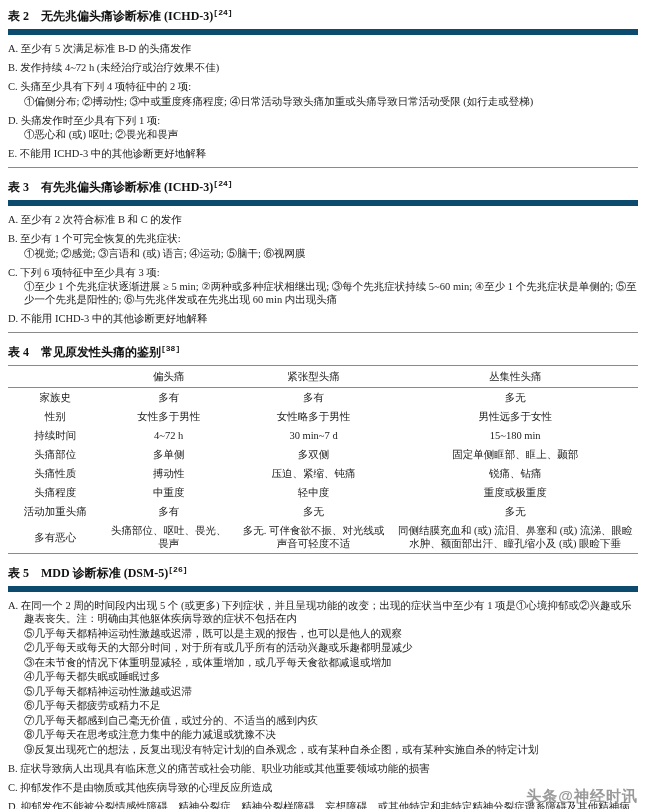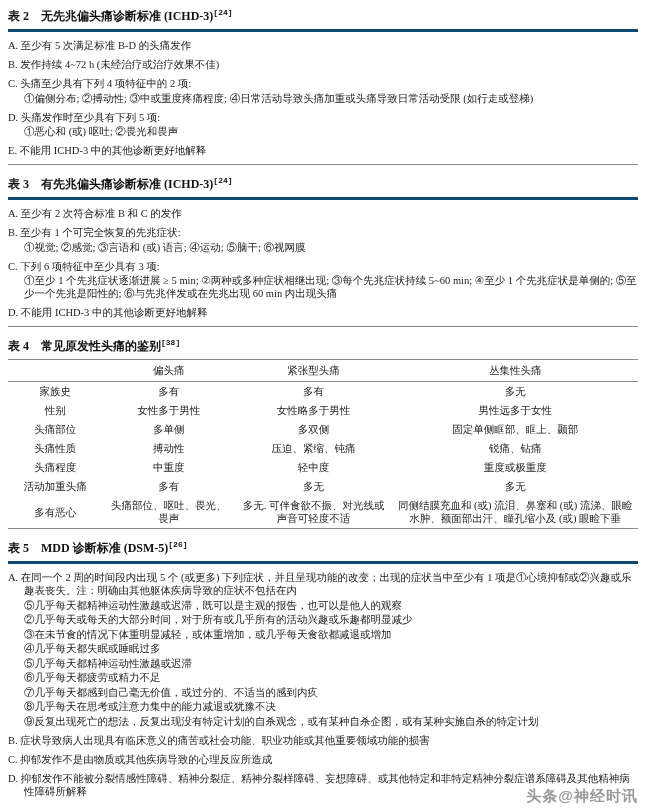--- a/index.html
+++ b/index.html
@@ -24,7 +24,7 @@
   .cap-ref { font-size: 8px; font-weight: bold; font-family: Liberation Mono, monospace; }
 
   .rows {
-    border-top: 3px solid #0c4a6e;
+    border-top: 6px solid #0c4a6e;
     border-bottom: 1px solid #8a8a8a;
     padding: 1px 0 7px 0;
     font-size: 10.5px;

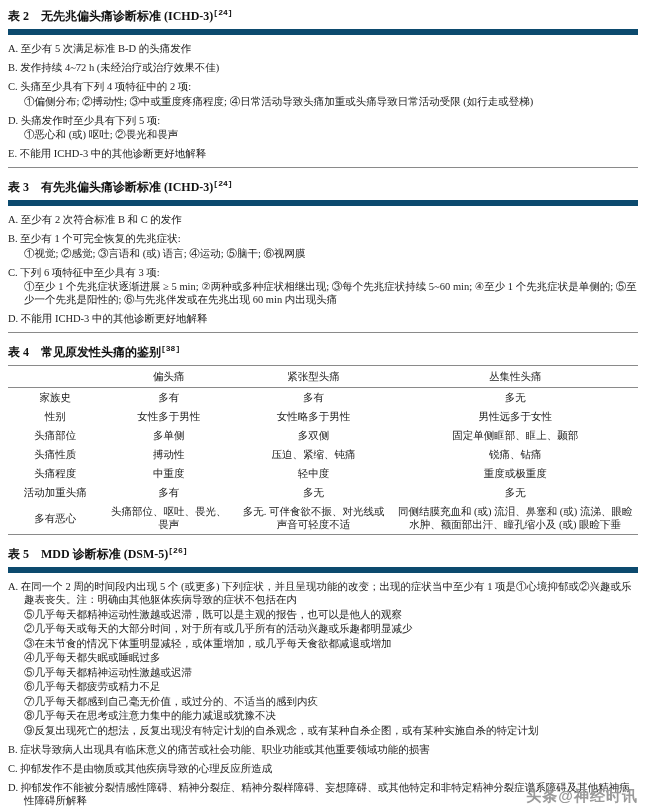--- a/index.html
+++ b/index.html
@@ -84,7 +84,7 @@
         <div class="crit-row ind0">B. 发作持续 4~72 h (未经治疗或治疗效果不佳)</div>
         <div class="crit-row ind0">C. 头痛至少具有下列 4 项特征中的 2 项:</div>
         <div class="crit-row ind1">①偏侧分布; ②搏动性; ③中或重度疼痛程度; ④日常活动导致头痛加重或头痛导致日常活动受限 (如行走或登梯)</div>
-        <div class="crit-row ind0">D. 头痛发作时至少具有下列 5 项:</div>
+        <div class="crit-row ind0">D. 头痛发作时至少具有下列 1 项:</div>
         <div class="crit-row ind1">①恶心和 (或) 呕吐; ②畏光和畏声</div>
         <div class="crit-row ind0">E. 不能用 ICHD-3 中的其他诊断更好地解释</div>
       </div>

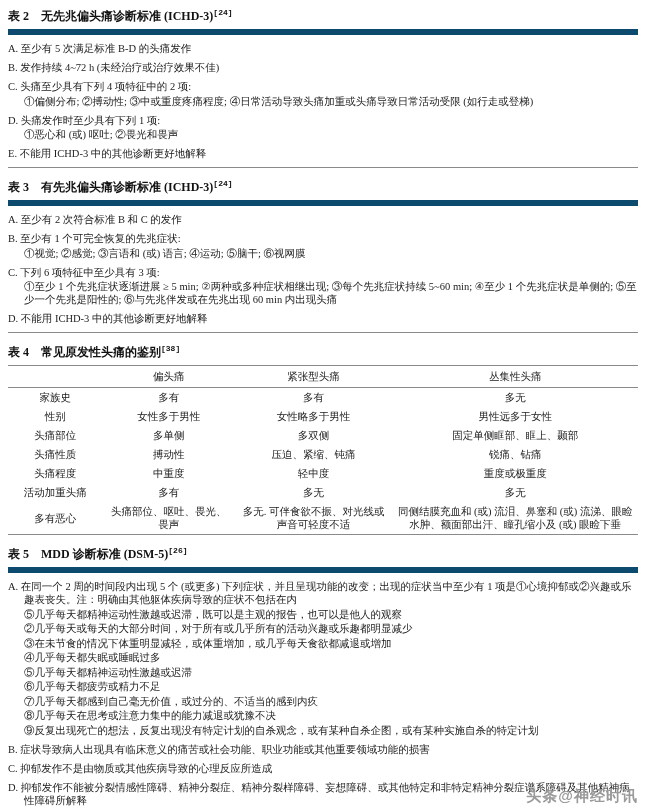--- a/index.html
+++ b/index.html
@@ -131,6 +131,12 @@
             <td>男性远多于女性</td>
           </tr>
           <tr>
+            <td>持续时间</td>
+            <td>4~72 h</td>
+            <td>30 min~7 d</td>
+            <td>15~180 min</td>
+          </tr>
+          <tr>
             <td>头痛部位</td>
             <td>多单侧</td>
             <td>多双侧</td>

